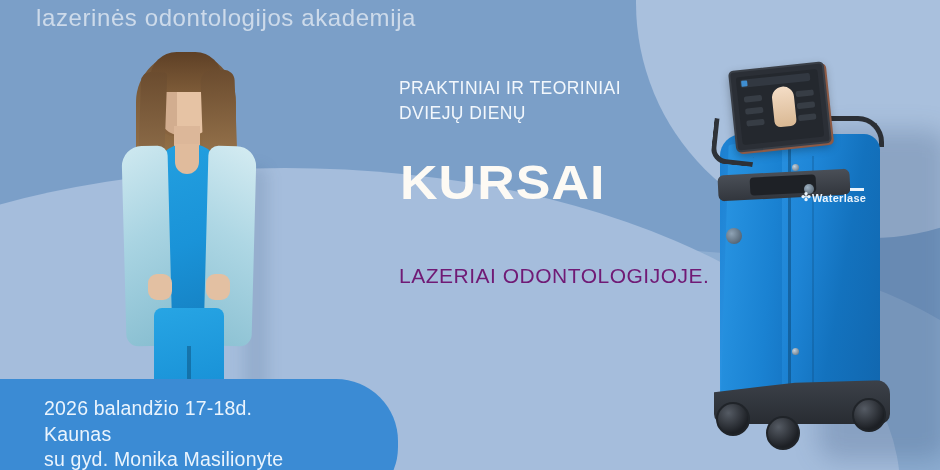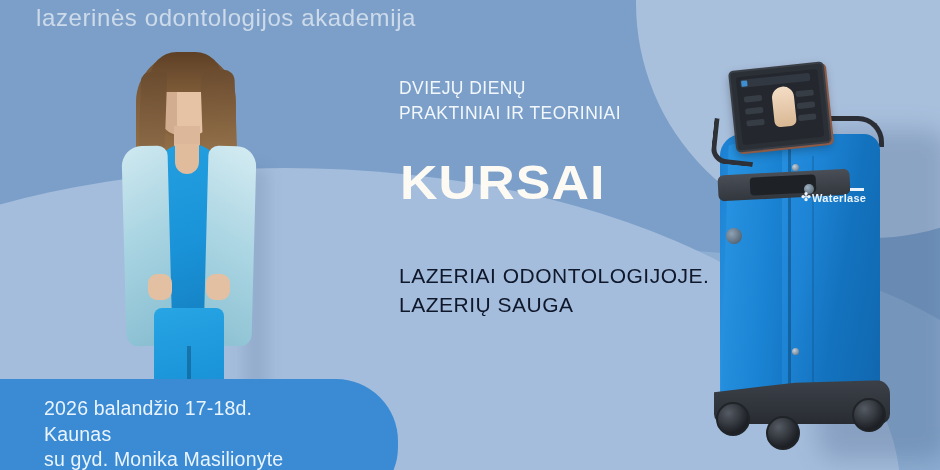--- a/index.html
+++ b/index.html
@@ -359,8 +359,8 @@
   <div class="header-brand">lazerinės odontologijos akademija</div>
 
   <div class="kicker">
+    <div>PRAKTINIAI IR TEORINIAI</div>
     <div>DVIEJŲ DIENŲ</div>
-    <div>PRAKTINIAI IR TEORINIAI</div>
   </div>
 
   <div class="kursai">KURSAI</div>

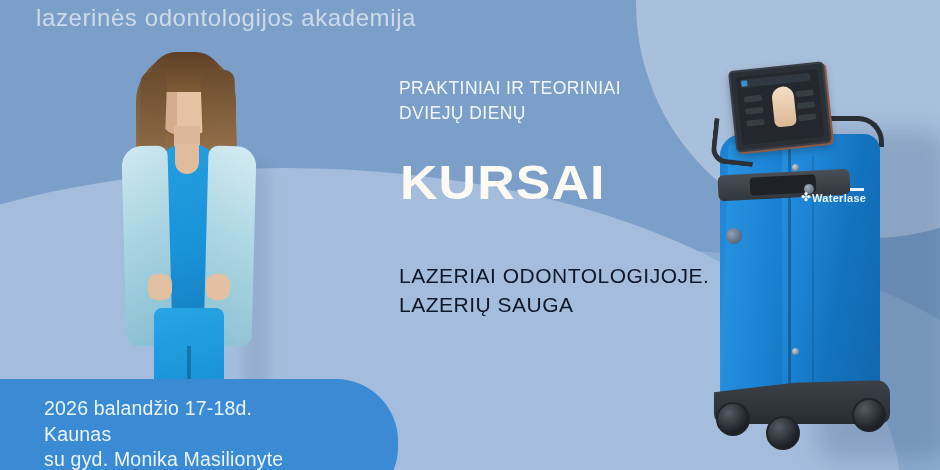--- a/index.html
+++ b/index.html
@@ -96,7 +96,7 @@
   .subhead{
     position:absolute;
     left:399px;top:261px;
-    color:#0f172a;
+    color:#701a75;
     font-size:21px;
     line-height:29px;
     letter-spacing:.5px;

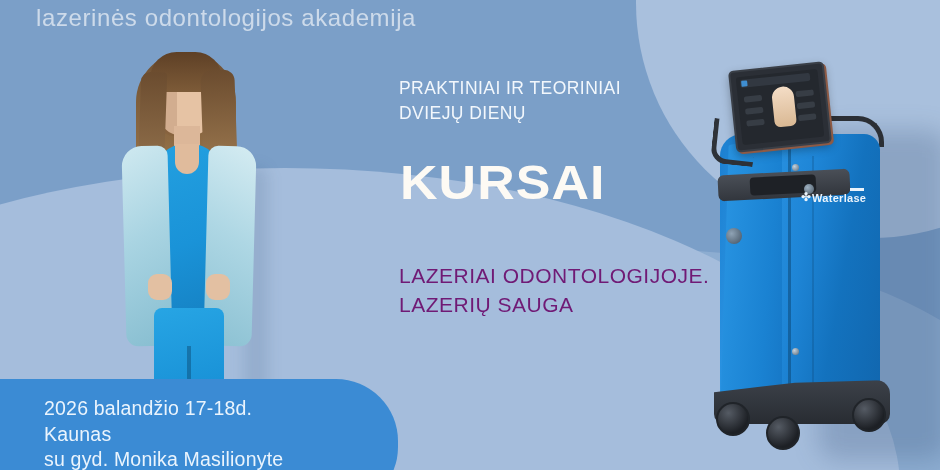--- a/index.html
+++ b/index.html
@@ -367,7 +367,6 @@
 
   <div class="subhead">
     <div>LAZERIAI ODONTOLOGIJOJE.</div>
-    <div>LAZERIŲ SAUGA</div>
   </div>
 
   <div class="info-panel"></div>

